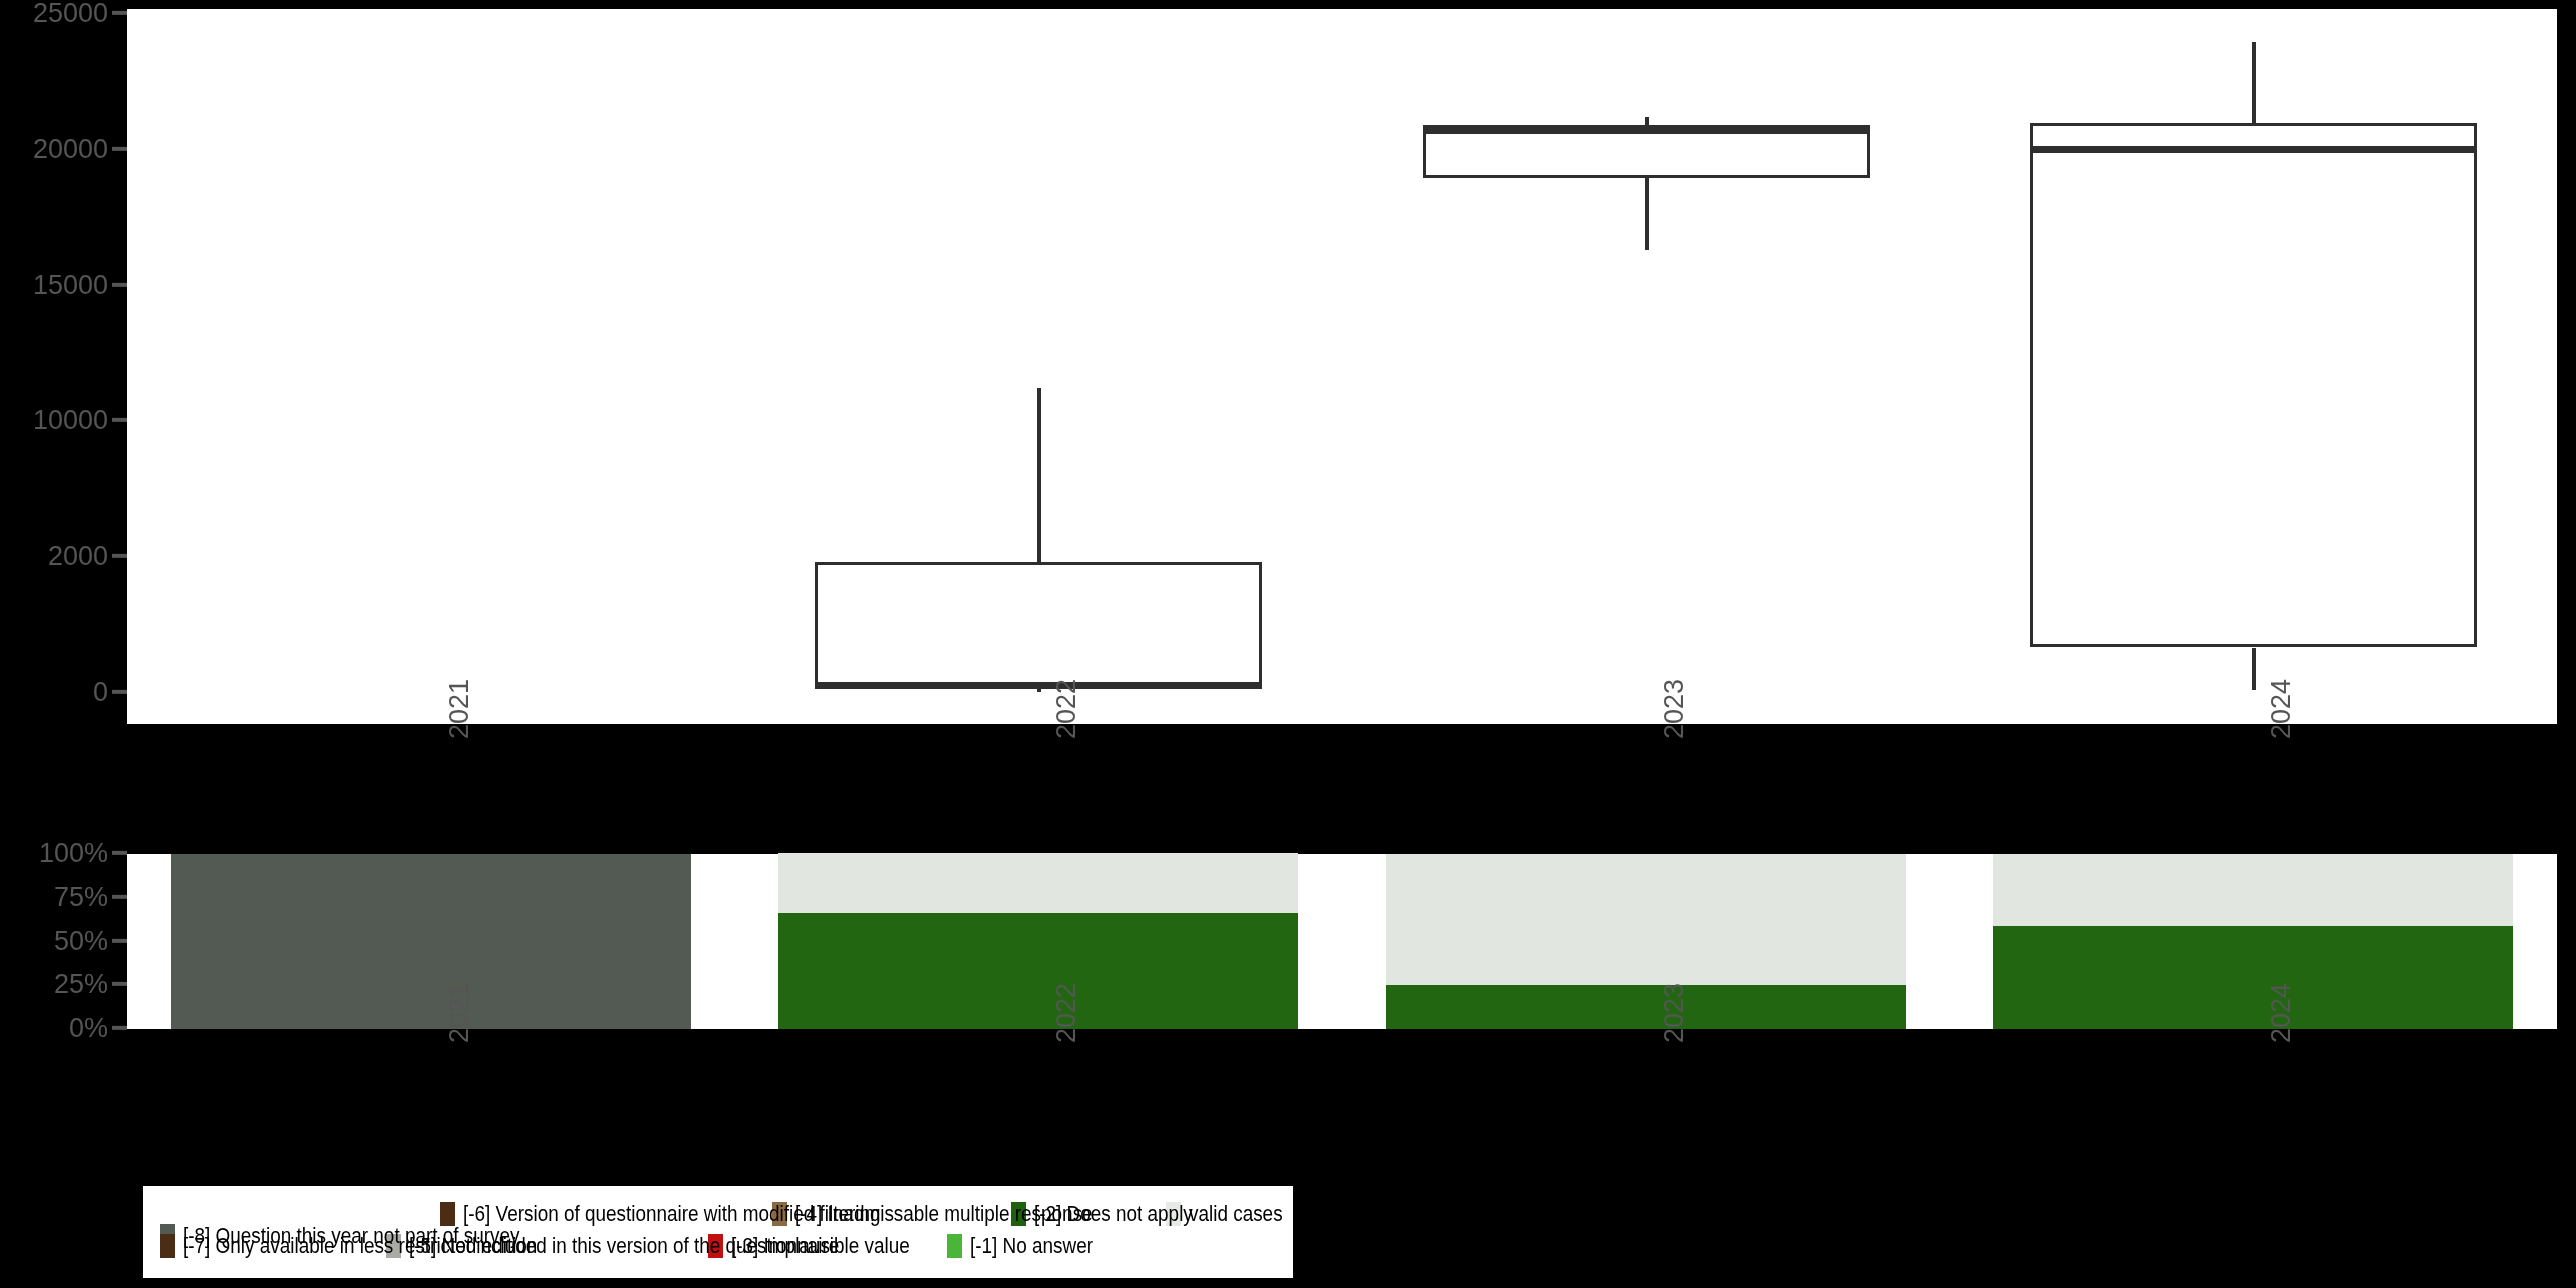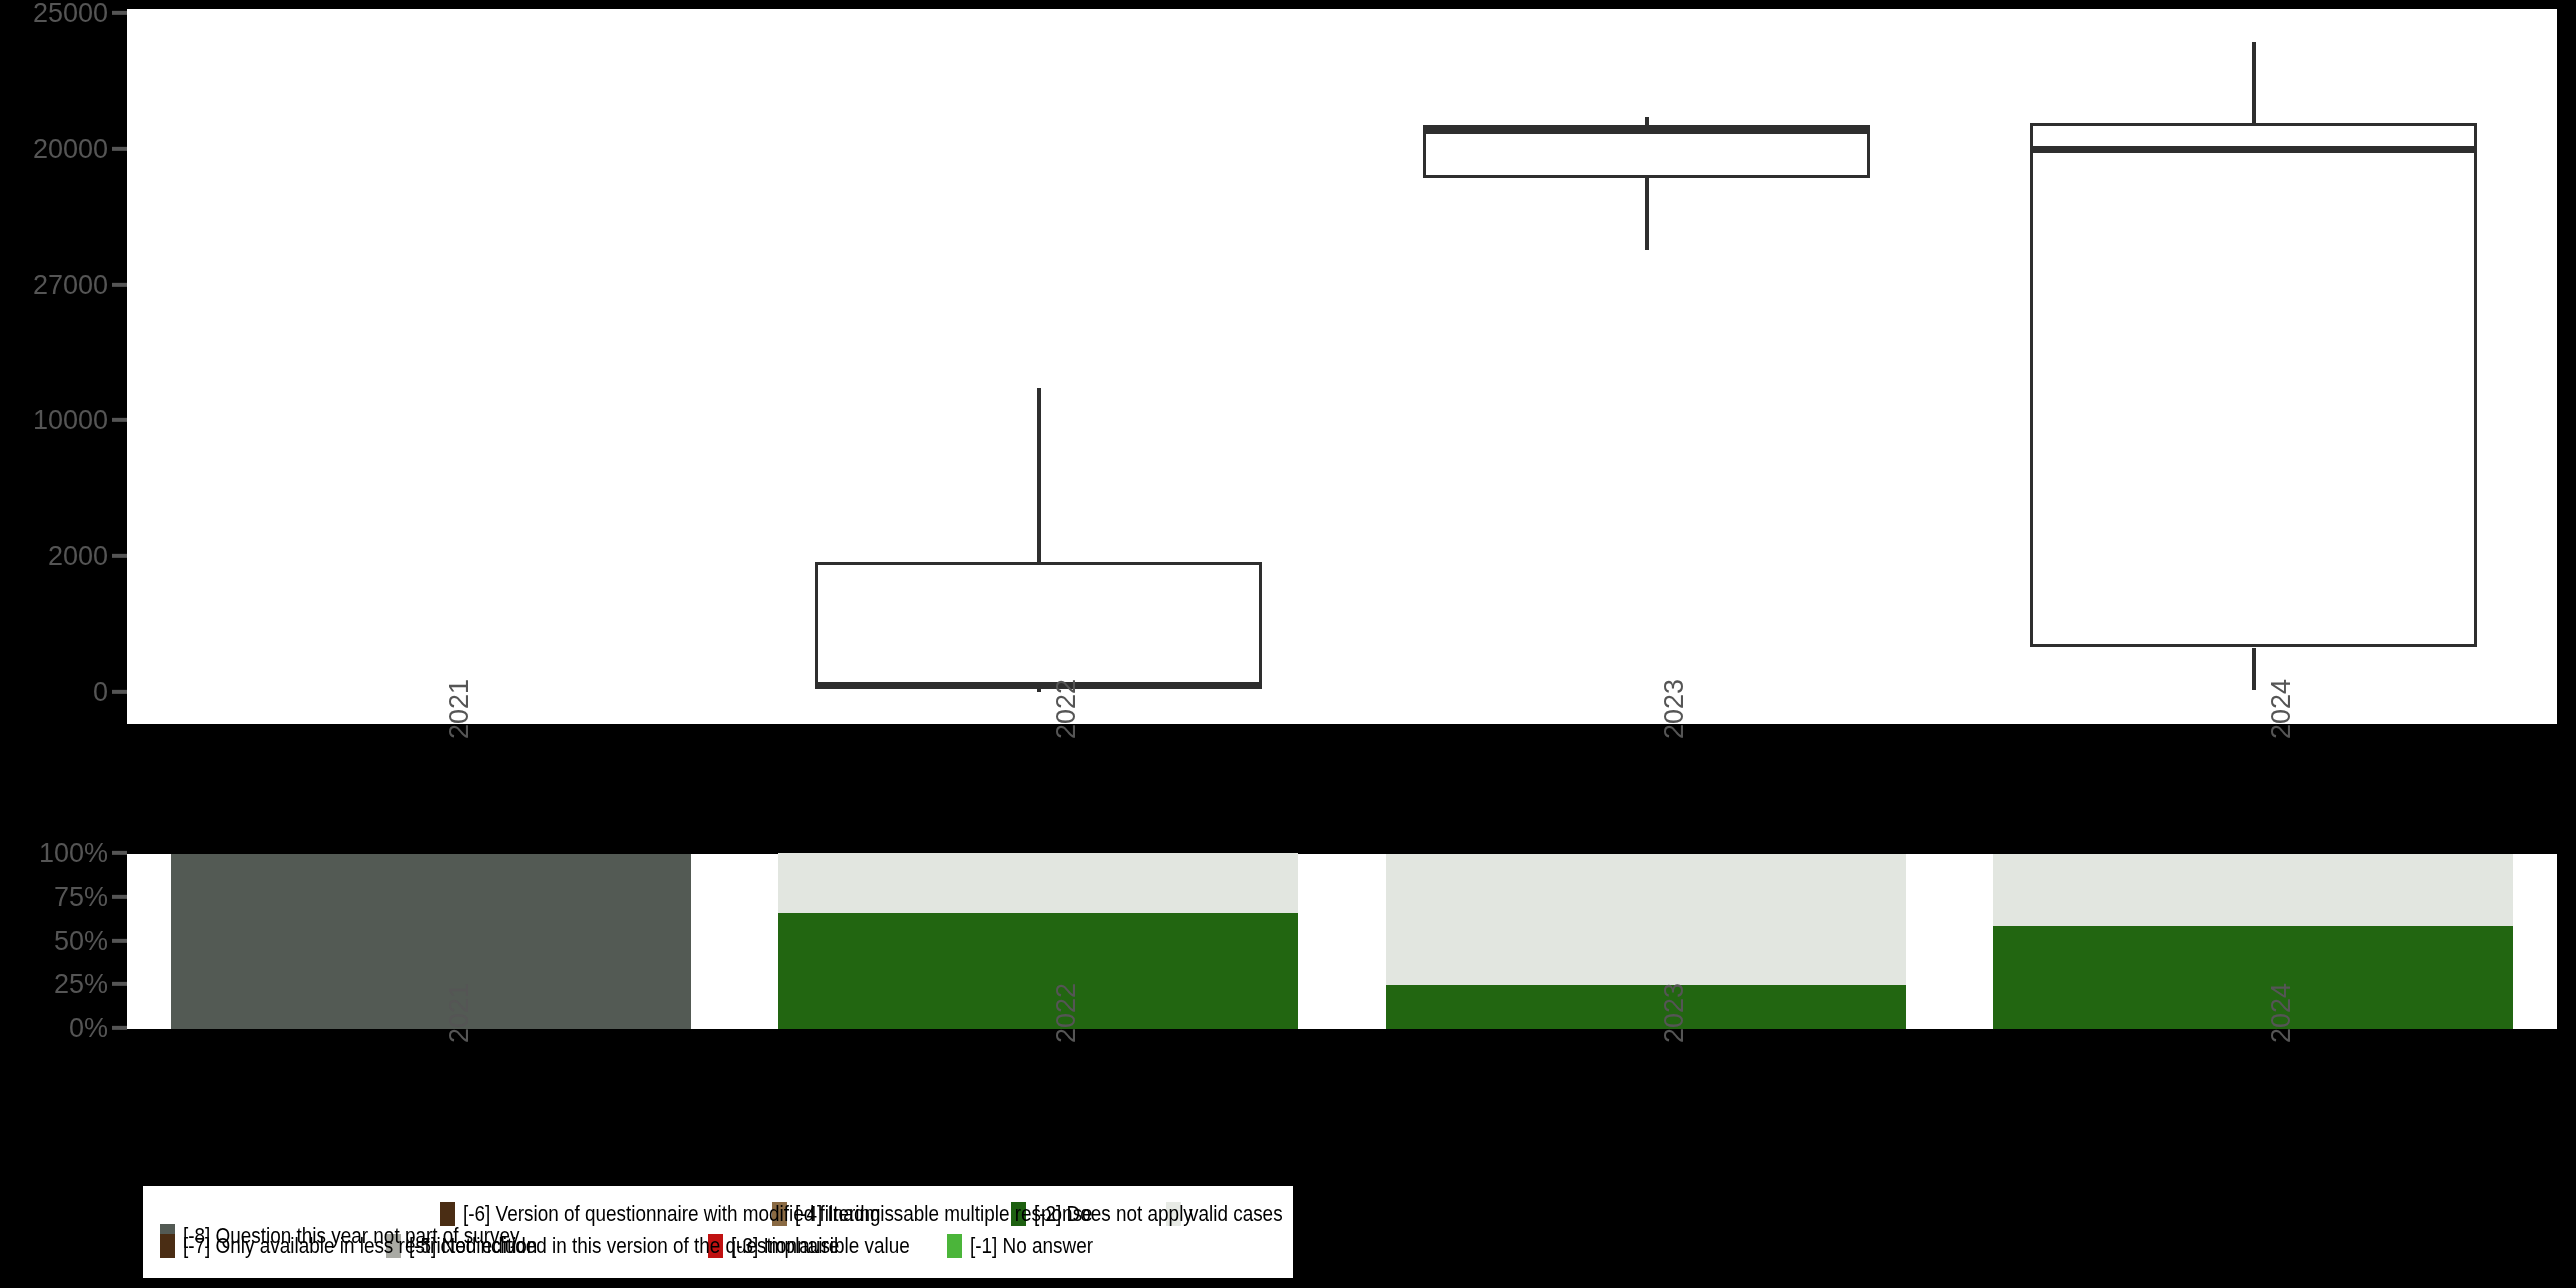--- a/index.html
+++ b/index.html
@@ -53,7 +53,7 @@
     <div class="ytick-mark" style="top: 556px;"></div>
     <div class="ytick" style="top: 420px;">10000</div>
     <div class="ytick-mark" style="top: 420px;"></div>
-    <div class="ytick" style="top: 285px;">27000</div>
+    <div class="ytick" style="top: 285px;">15000</div>
     <div class="ytick-mark" style="top: 285px;"></div>
     <div class="ytick" style="top: 149px;">20000</div>
     <div class="ytick-mark" style="top: 149px;"></div>

